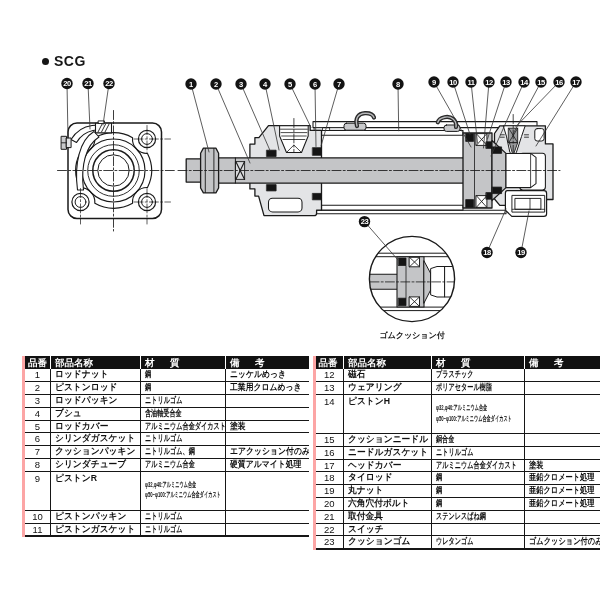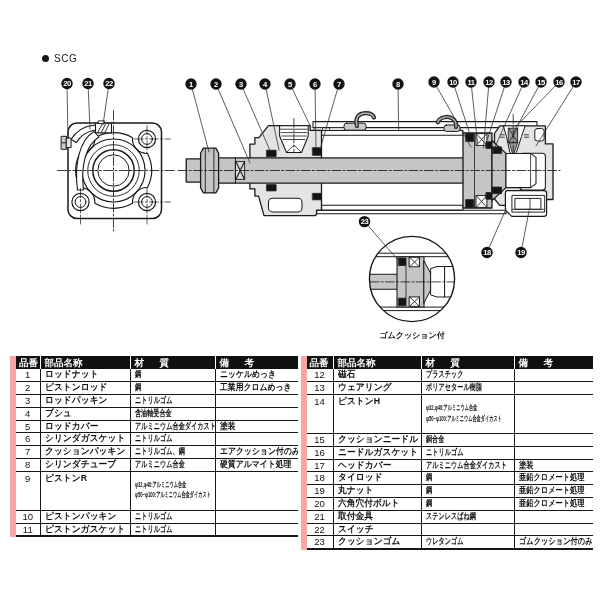--- a/index.html
+++ b/index.html
@@ -7,7 +7,7 @@
          font-family:"Liberation Sans", sans-serif; }
   .page { position:relative; width:600px; height:600px; }
   .brand { position:absolute; left:42px; top:53px; display:flex; align-items:center;
-            gap:5px; font-size:10px; font-weight:400; letter-spacing:0.5px; color:#161616; }
+            gap:5px; font-size:14px; font-weight:700; letter-spacing:0.5px; color:#161616; }
   .brand .dot { width:7px; height:7px; border-radius:50%; background:#161616; display:inline-block; }
   svg[data-name="cylinder-diagram"] { position:absolute; left:0; top:0; }
   .ldr { stroke:#333; stroke-width:0.8; }

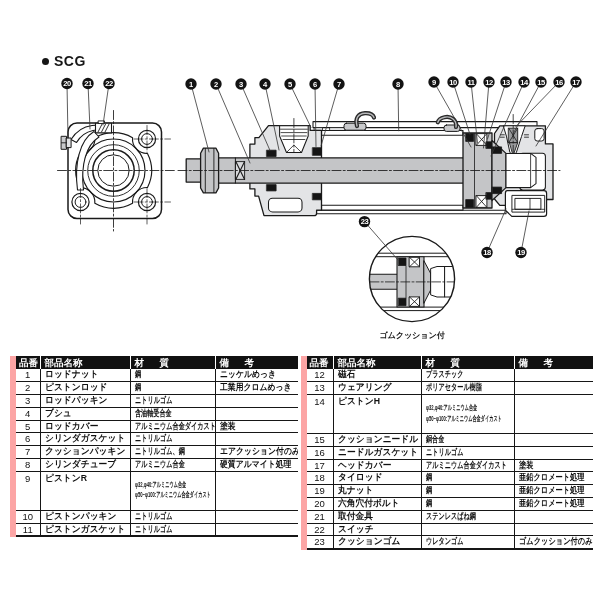--- a/index.html
+++ b/index.html
@@ -17,7 +17,7 @@
   .capt { fill:#161616; stroke:none; font-size:8.2px; font-weight:700; text-anchor:middle;
            font-family:"Liberation Sans", sans-serif; letter-spacing:-0.2px; }
   table.parts { position:absolute; border-collapse:collapse; table-layout:fixed;
-                 border-left:6px solid #fca5a5; border-bottom:2.6px solid #161616; }
+                 border-left:3px solid #fca5a5; border-bottom:2.6px solid #161616;margin-left:12px; }
   table.parts.left  { left:10px;    top:355.8px; width:285px; }
   table.parts.right { left:300.5px; top:355.8px; width:289px; }
   table.parts.left  .c0 {width:27px}  table.parts.left  .c1 {width:90px}

